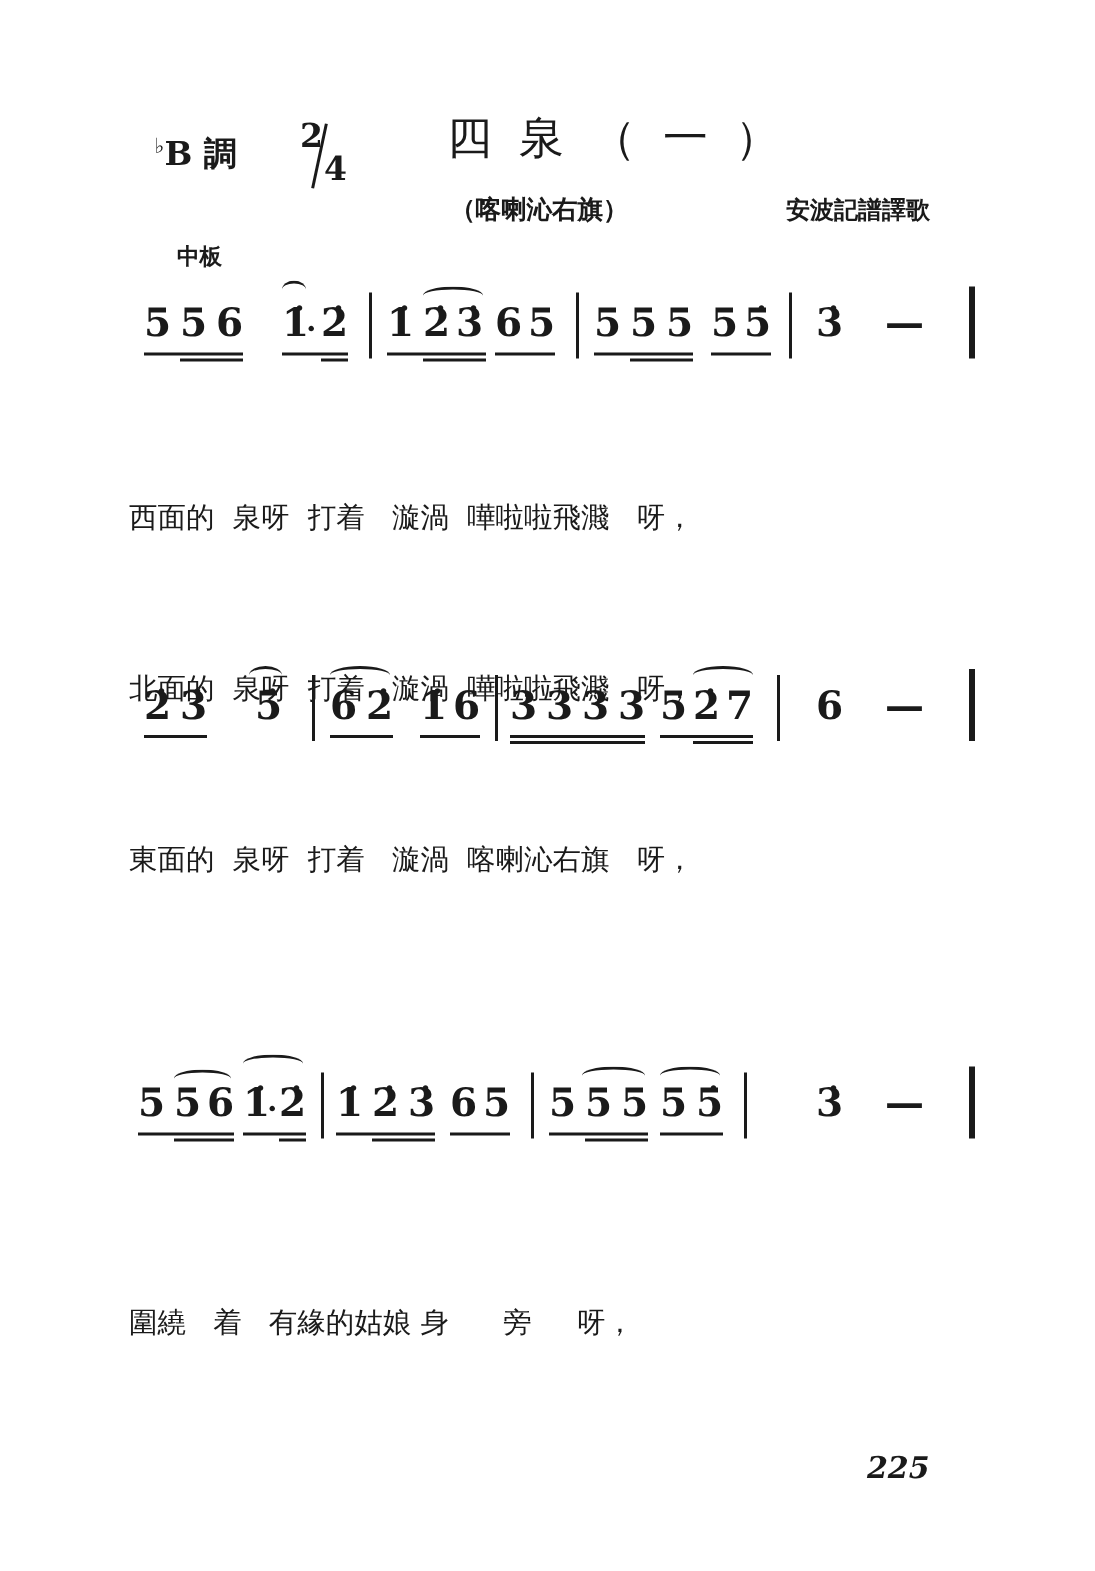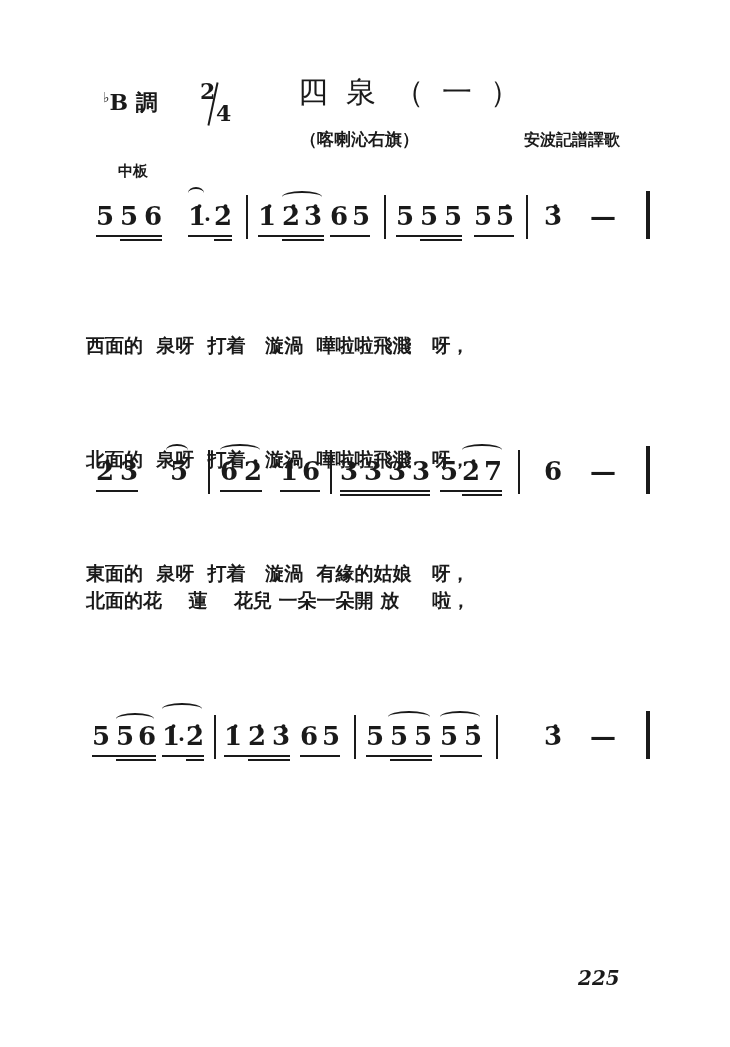--- a/index.html
+++ b/index.html
@@ -23,7 +23,7 @@
   .uline { position: absolute; height: 2px; background: #1a1a1a; }
   .slur { position: absolute; height: 10px; border-top: 2px solid #1a1a1a; border-radius: 50% 50% 0 0; }
 
-  .lyrics { position: absolute; left: 86px; font-size: 19px; font-family: "DejaVu Sans", sans-serif; line-height: 38px; white-space: pre; font-weight: bold; }
+  .lyrics { position: absolute; left: 86px; font-size: 19px; font-family: "DejaVu Sans", sans-serif; line-height: 38px; white-space: pre; }
   .page-num { left: 578px; top: 966px; font-size: 20px; font-style: italic; font-weight: bold; }
 </style>
 </head>

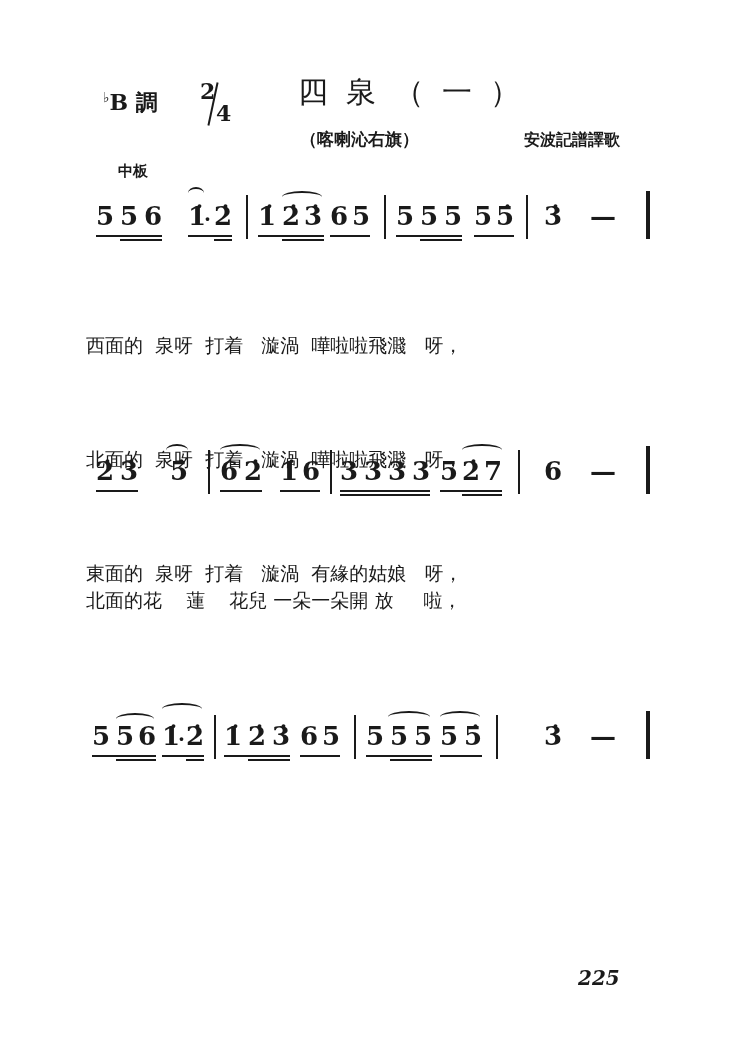--- a/index.html
+++ b/index.html
@@ -79,7 +79,7 @@
 <div class="lyrics" style="top:250px">
   <div>西面的  泉呀  打着   漩渦  嘩啦啦飛濺   呀，</div>
   <div>北面的  泉呀  打着   漩渦  嘩啦啦飛濺   呀，</div>
-  <div>東面的  泉呀  打着   漩渦  有緣的姑娘   呀，</div>
+  <div>東面的  泉呀  打着   漩渦  喀喇沁右旗   呀，</div>
 </div>
 
 <div class="staff" style="top:440px">

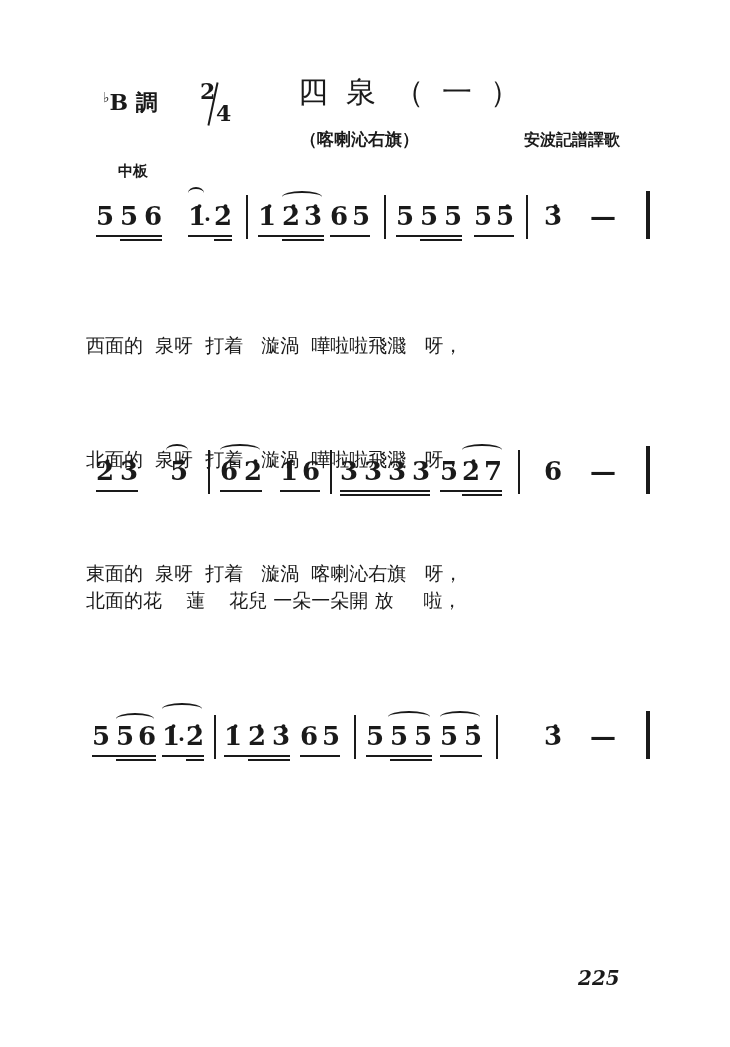--- a/index.html
+++ b/index.html
@@ -115,7 +115,6 @@
   <div class="bar thick" style="left:556px"></div>
 </div>
 <div class="lyrics" style="top:505px">
-  <div>北面的花    蓮    花兒 一朵一朵開 放     啦，</div>
 </div>
 
 <div class="staff" style="top:705px">

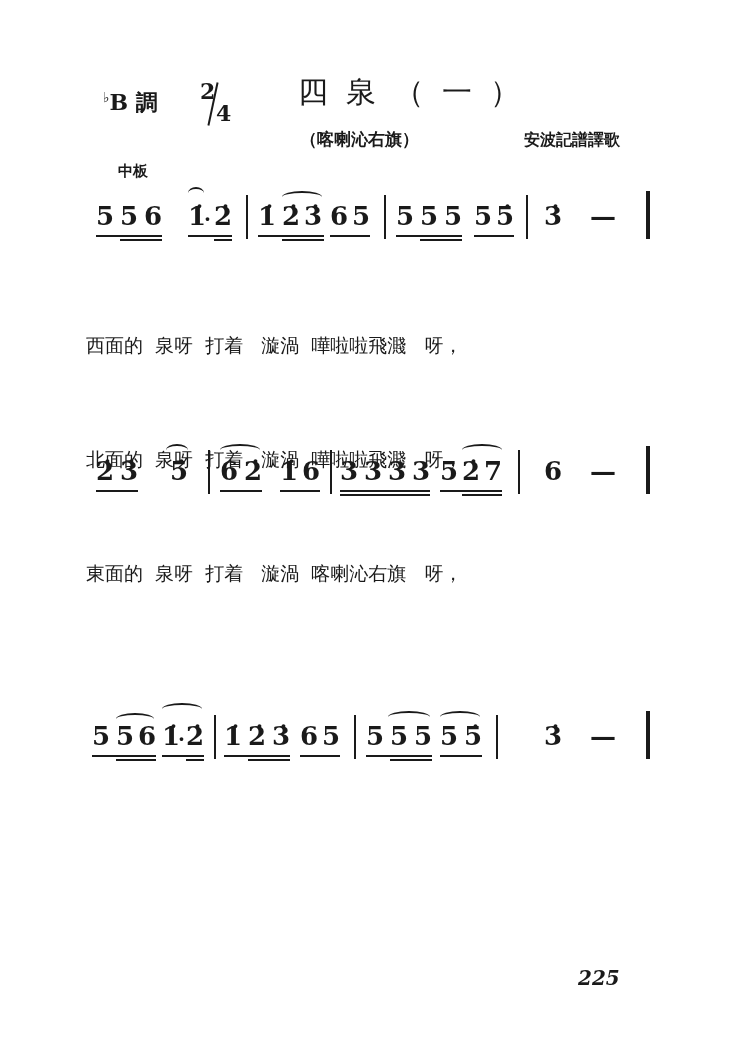--- a/index.html
+++ b/index.html
@@ -156,6 +156,7 @@
   <div class="bar thick" style="left:556px"></div>
 </div>
 <div class="lyrics" style="top:772px;line-height:44px">
+  <div>圍繞   着   有緣的姑娘 身      旁     呀，</div>
   
   
 </div>

